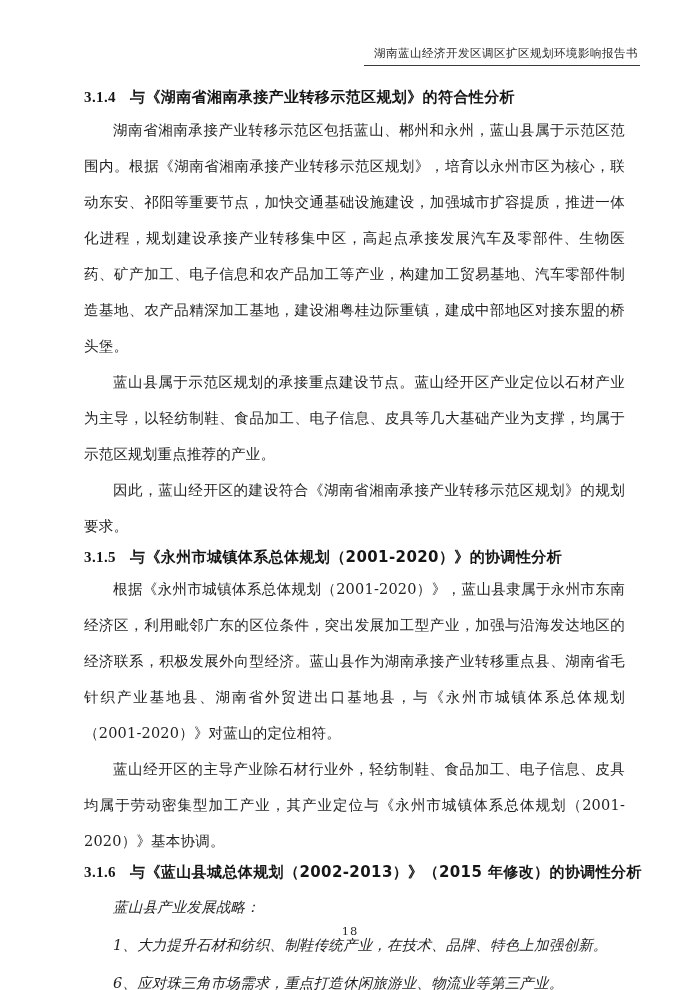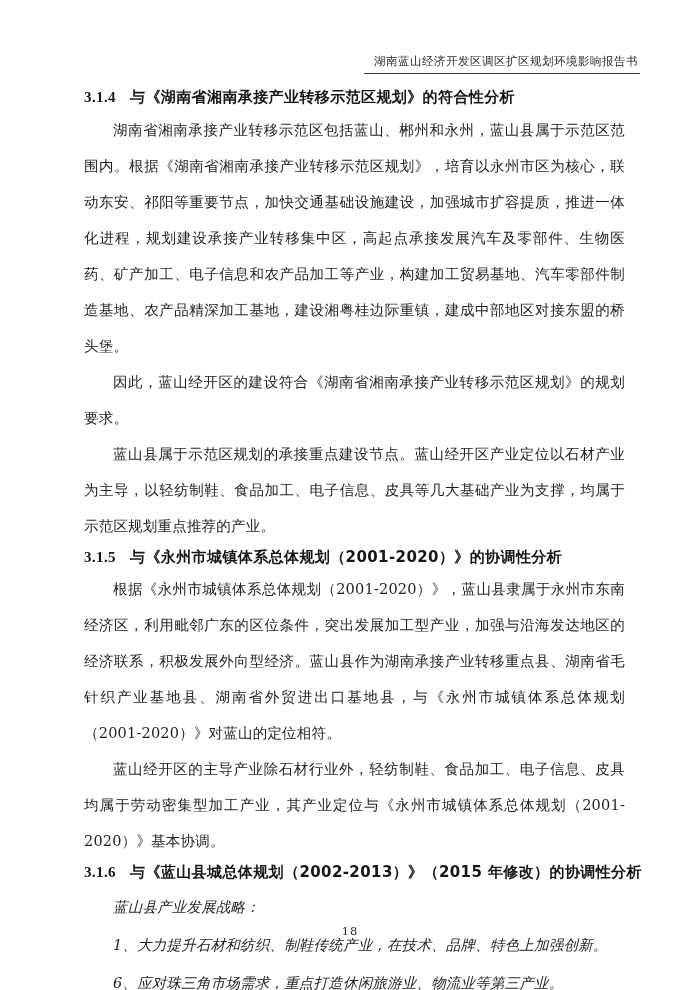--- a/index.html
+++ b/index.html
@@ -23,7 +23,7 @@
   
   .page-header {
     position: absolute;
-    top: 50px;
+    top: 42px;
     left: 0;
     right: 60px;
     text-align: right;

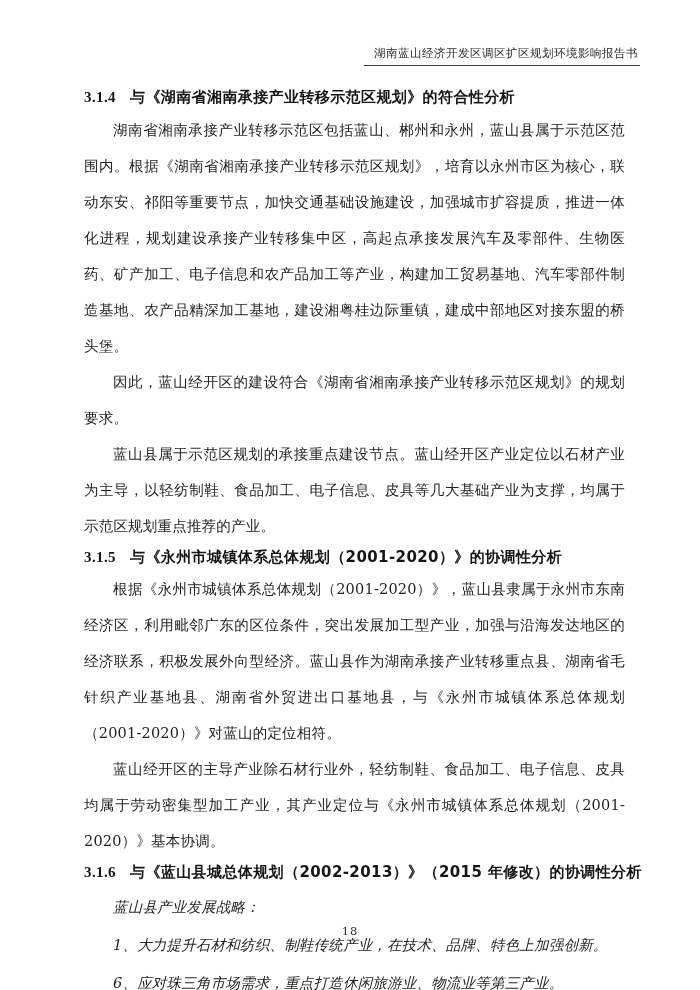--- a/index.html
+++ b/index.html
@@ -100,8 +100,8 @@
       <span class="sec-num">3.1.4</span><span class="sec-title">与《湖南省湘南承接产业转移示范区规划》的符合性分析</span>
     </h2>
     <p class="body-para">湖南省湘南承接产业转移示范区包括蓝山、郴州和永州，蓝山县属于示范区范围内。根据《湖南省湘南承接产业转移示范区规划》，培育以永州市区为核心，联动东安、祁阳等重要节点，加快交通基础设施建设，加强城市扩容提质，推进一体化进程，规划建设承接产业转移集中区，高起点承接发展汽车及零部件、生物医药、矿产加工、电子信息和农产品加工等产业，构建加工贸易基地、汽车零部件制造基地、农产品精深加工基地，建设湘粤桂边际重镇，建成中部地区对接东盟的桥头堡。</p>
+    <p class="body-para">蓝山县属于示范区规划的承接重点建设节点。蓝山经开区产业定位以石材产业为主导，以轻纺制鞋、食品加工、电子信息、皮具等几大基础产业为支撑，均属于示范区规划重点推荐的产业。</p>
     <p class="body-para">因此，蓝山经开区的建设符合《湖南省湘南承接产业转移示范区规划》的规划要求。</p>
-    <p class="body-para">蓝山县属于示范区规划的承接重点建设节点。蓝山经开区产业定位以石材产业为主导，以轻纺制鞋、食品加工、电子信息、皮具等几大基础产业为支撑，均属于示范区规划重点推荐的产业。</p>
 
     <h2 class="section-heading">
       <span class="sec-num">3.1.5</span><span class="sec-title">与《永州市城镇体系总体规划（2001-2020）》的协调性分析</span>

